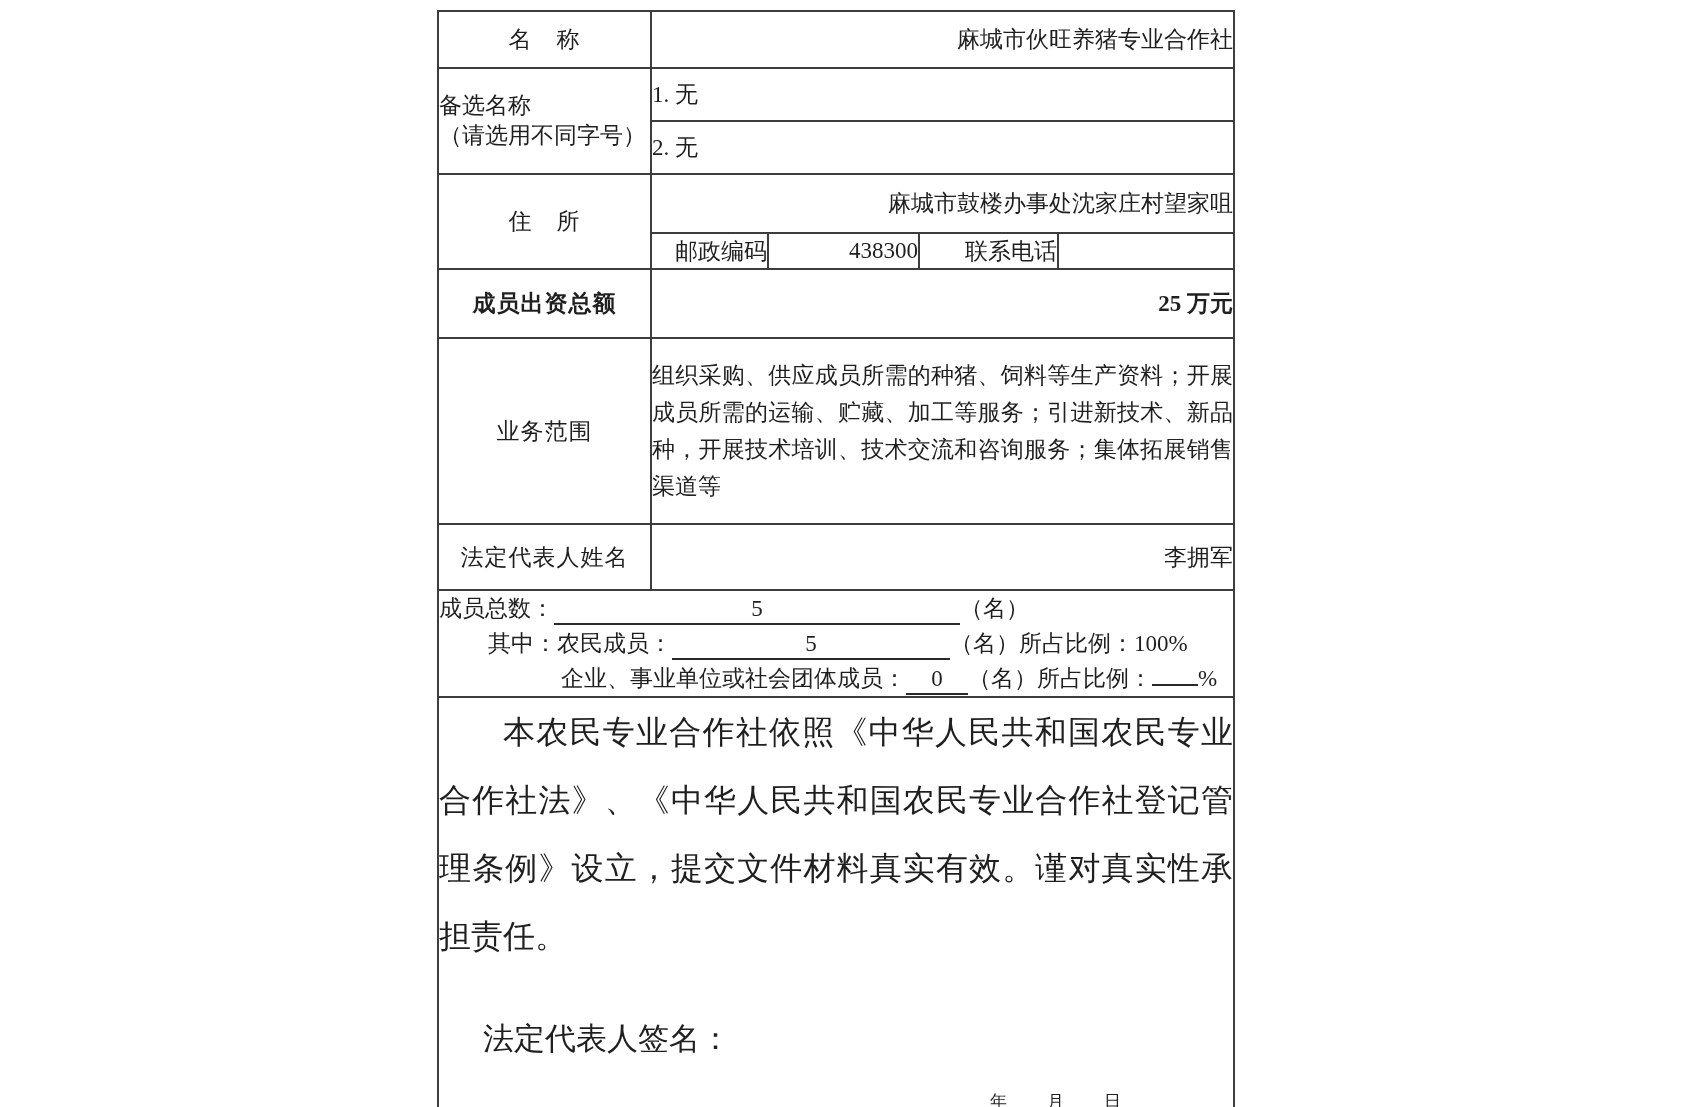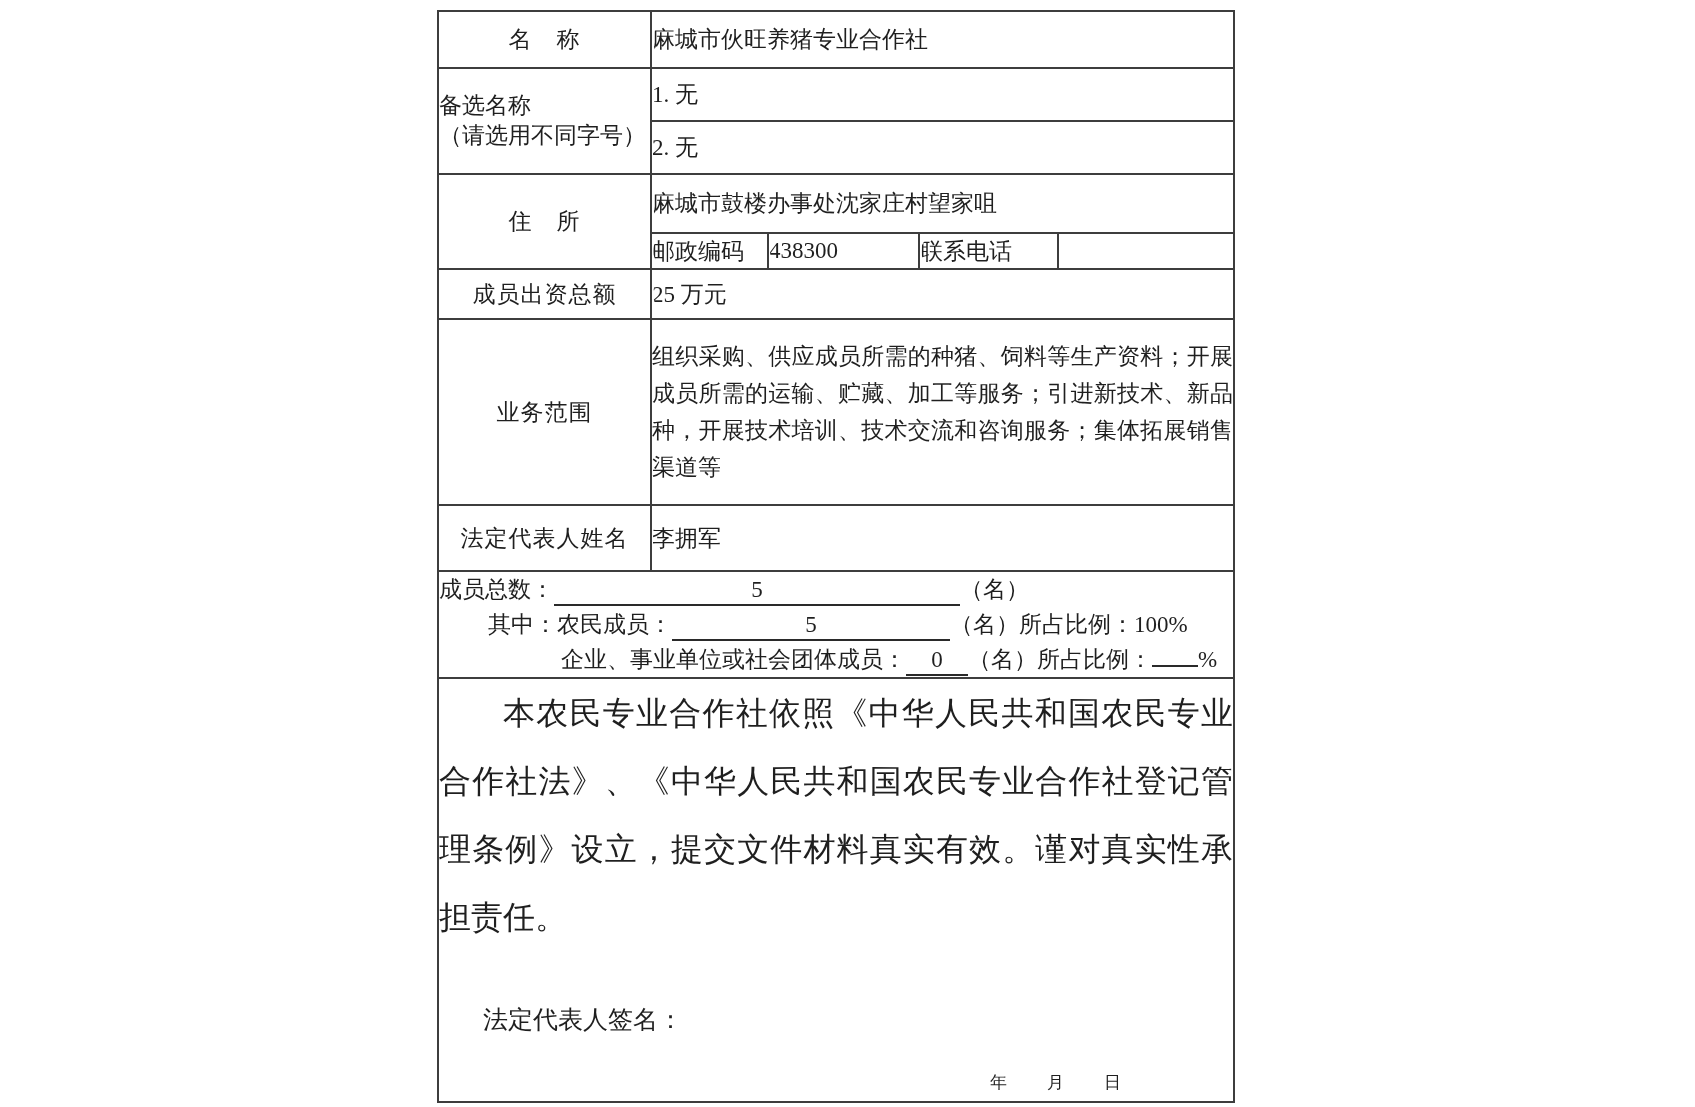--- a/index.html
+++ b/index.html
@@ -29,7 +29,7 @@
   }
   .lbl { text-align: center; letter-spacing: 1px; }
   .lbl2 { text-align: left; font-size: 22px; line-height: 30px; }
-  .center { text-align: left; border-radius: 28px; }
+  .center { text-align: right; }
   .left-val { text-align: left; padding-left: 14px; margin-top: 32px; }
   .biz-cell { padding: 10px 16px 10px 14px; }
   .biz-text { line-height: 37px; text-align: justify; margin: 0; }

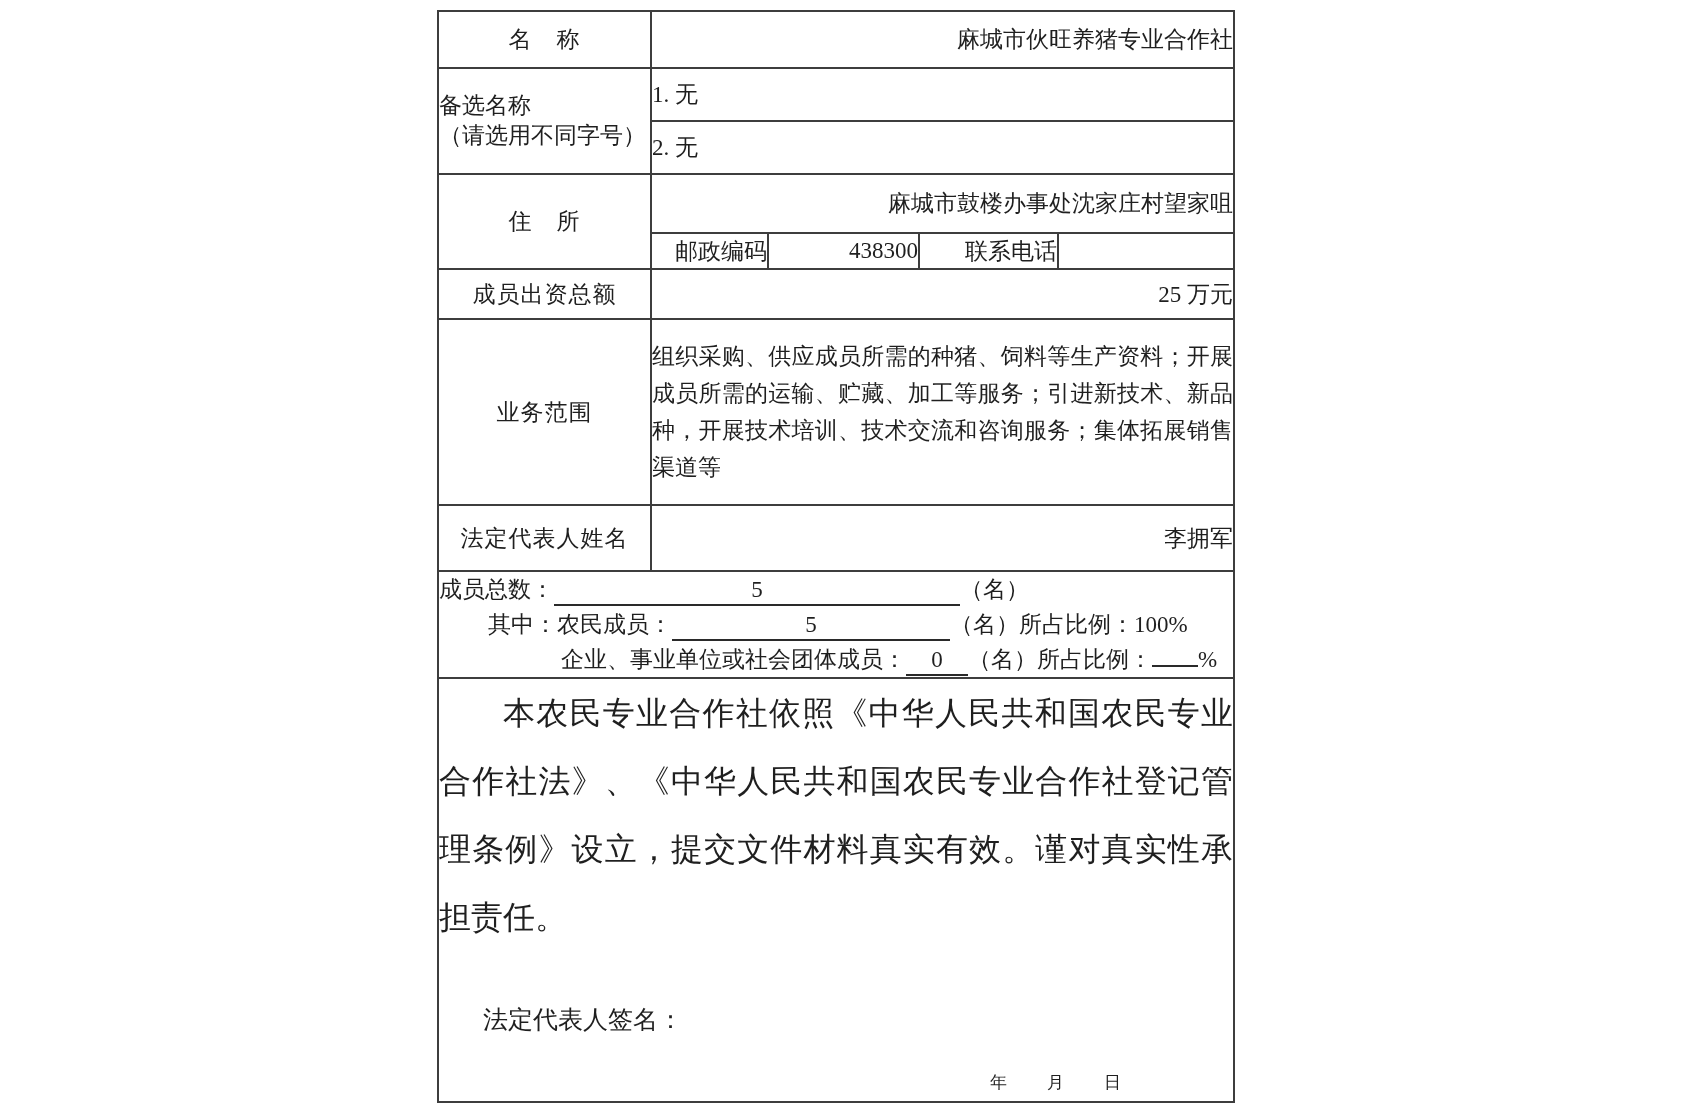--- a/index.html
+++ b/index.html
@@ -75,7 +75,7 @@
   tr.r-alt2    { height: 53px; }
   tr.r-addr    { height: 59px; }
   tr.r-postal  { height: 36px; }
-  tr.r-capital { height: 50px; }
+  tr.r-capital { height: 69px; font-weight: bold; }
   tr.r-biz     { height: 186px; }
   tr.r-rep     { height: 66px; margin-left: 46px; }
   tr.r-members { height: 106px; }

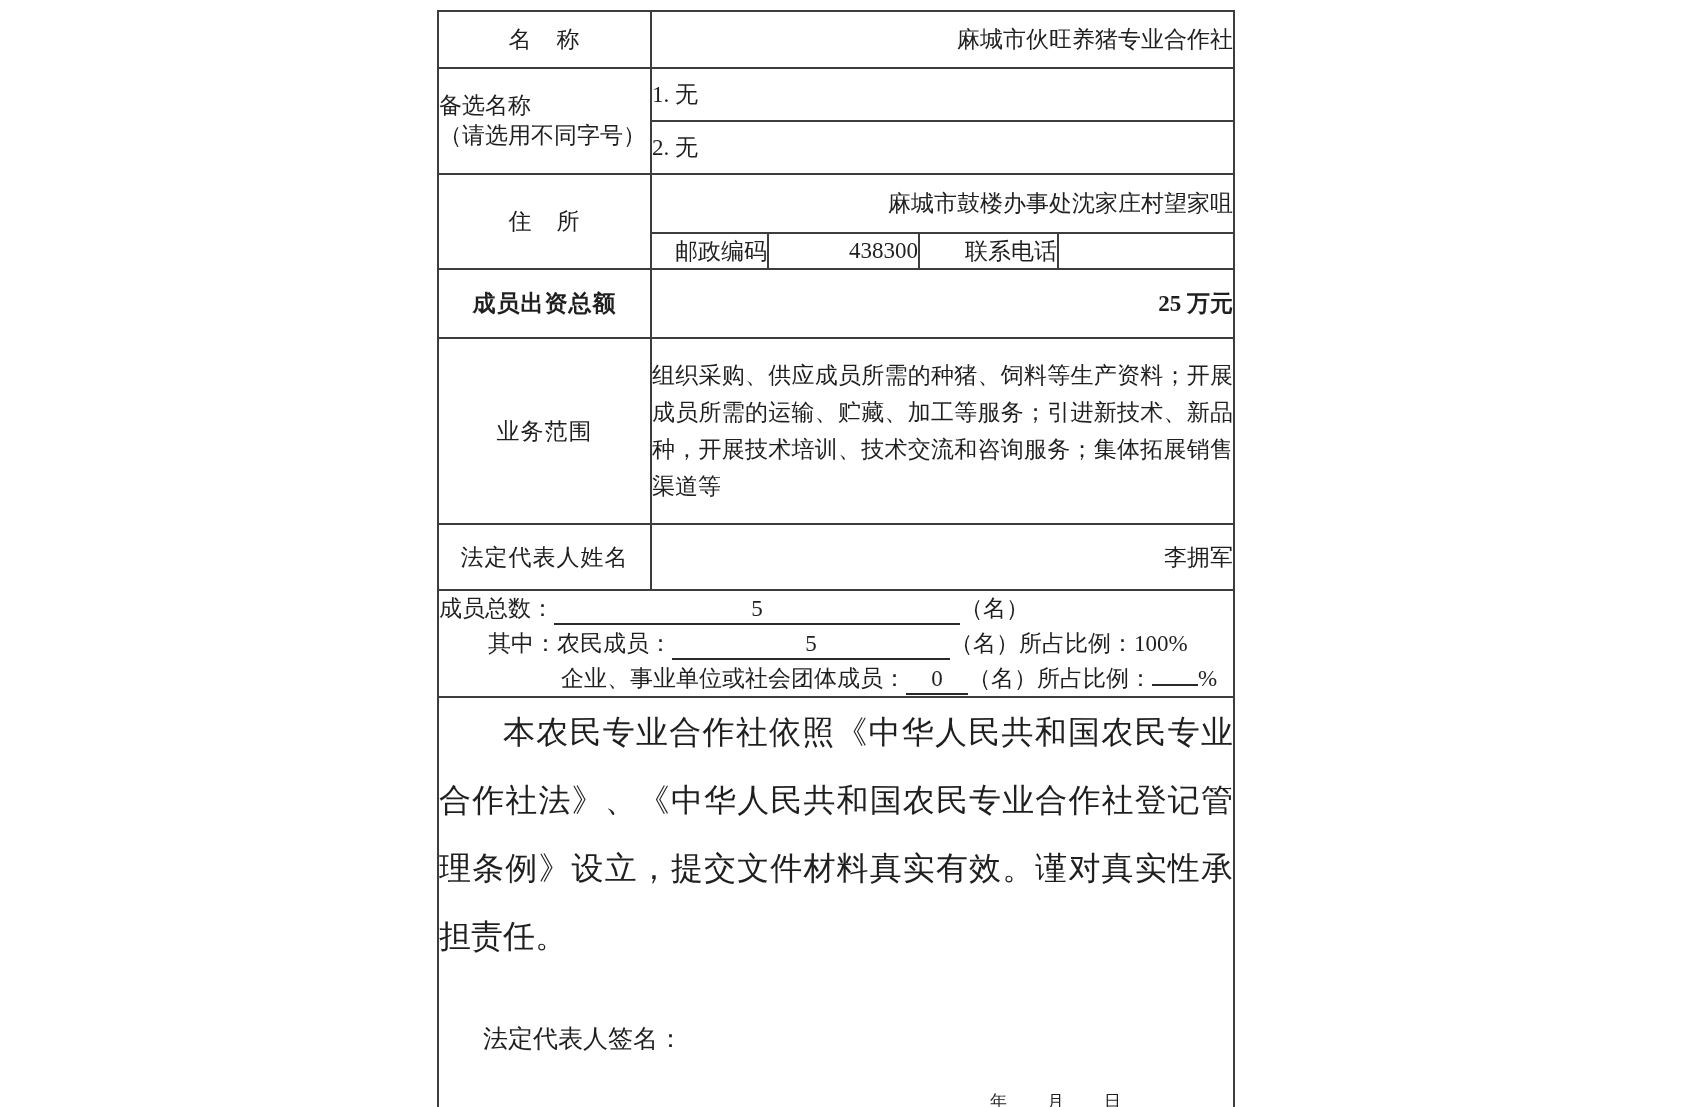--- a/index.html
+++ b/index.html
@@ -58,7 +58,7 @@
   .sign-line {
     margin-top: 52px;
     padding-left: 44px;
-    font-size: 25px;
+    font-size: 31px;
     line-height: 34px;
   }
   .date-line {

